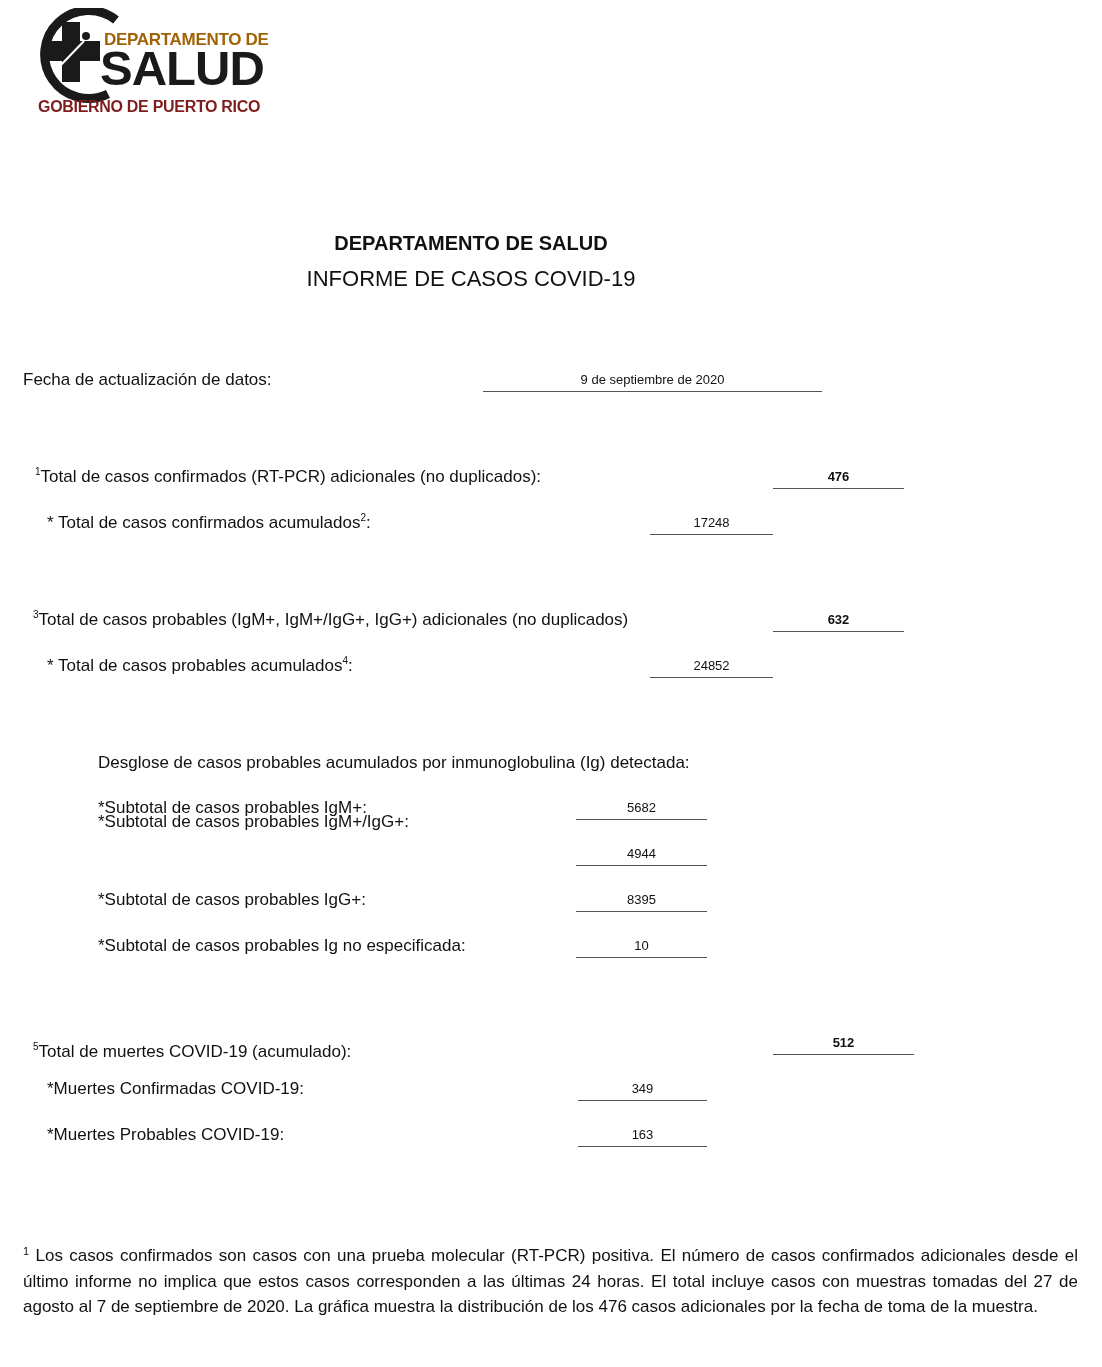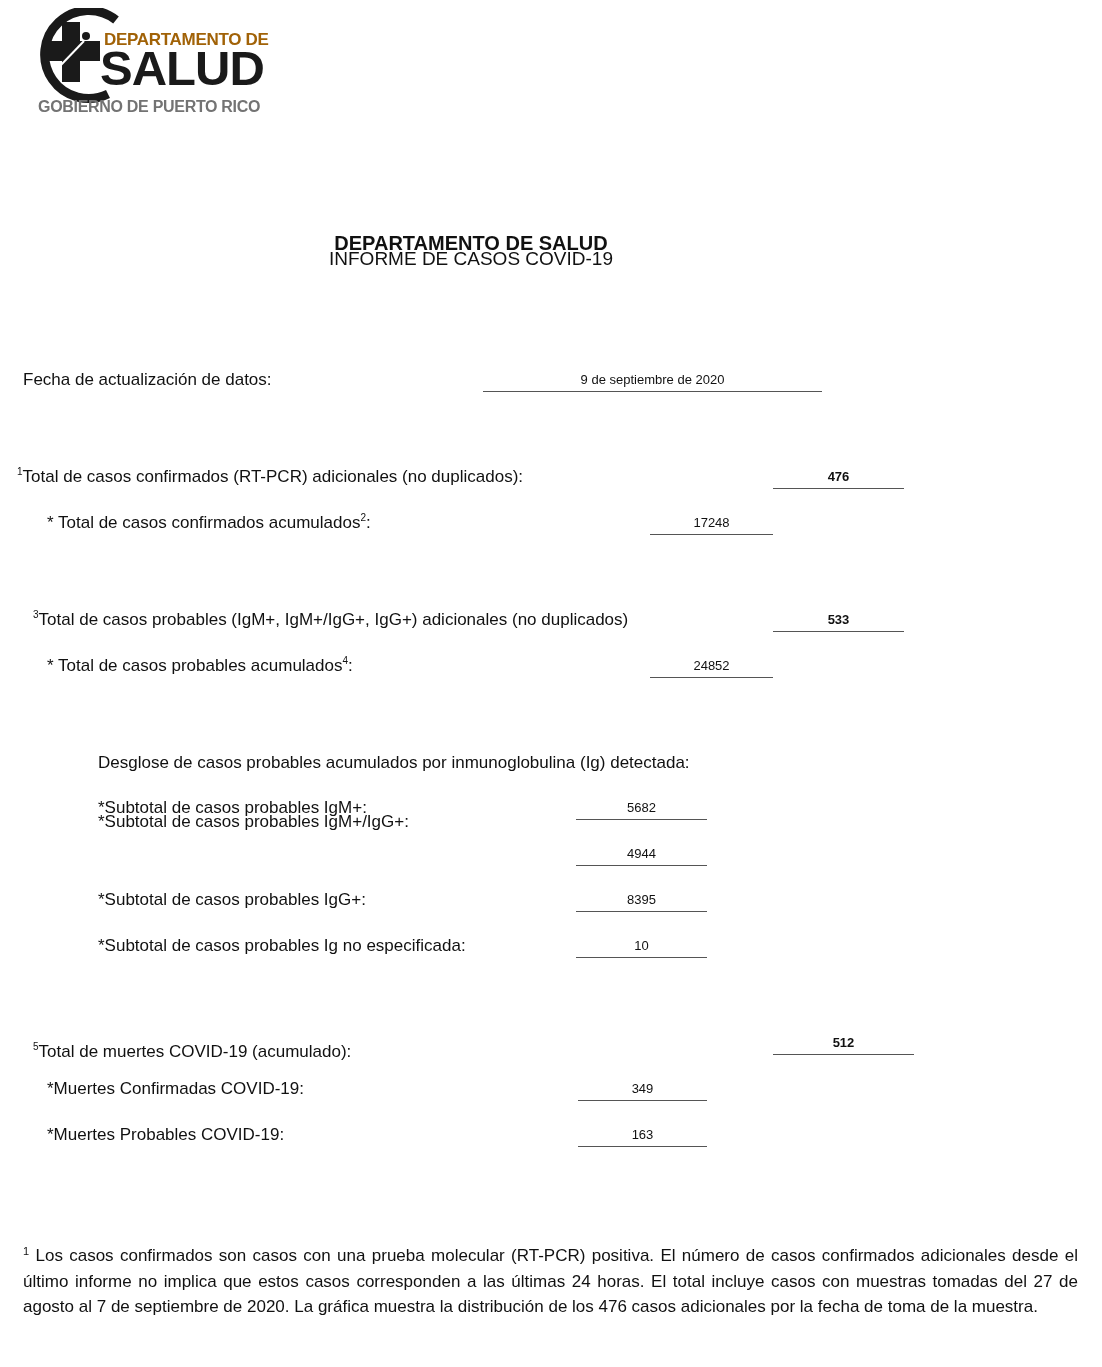--- a/index.html
+++ b/index.html
@@ -19,7 +19,7 @@
   #logo { left:26px; top:8px; width:252px; height:112px; }
   #logo .dept { position:absolute; left:78px; top:22px; font-weight:bold; font-size:17px; letter-spacing:-0.3px; color:#a16207; }
   #logo .salud { position:absolute; left:74px; top:34px; font-weight:bold; font-size:49px; line-height:52px; letter-spacing:-1px; color:#1a1a1a; }
-  #logo .gob { position:absolute; left:12px; top:90px; font-weight:bold; font-size:16px; letter-spacing:-0.3px; color:#737373; }
+  #logo .gob { position:absolute; left:12px; top:90px; font-weight:bold; font-size:16px; letter-spacing:-0.3px; color:#7f1d1d; }
 
   .title { position:absolute; left:0; width:942px; text-align:center; }
   #title-main { top:232px; font-weight:bold; font-size:20px; }

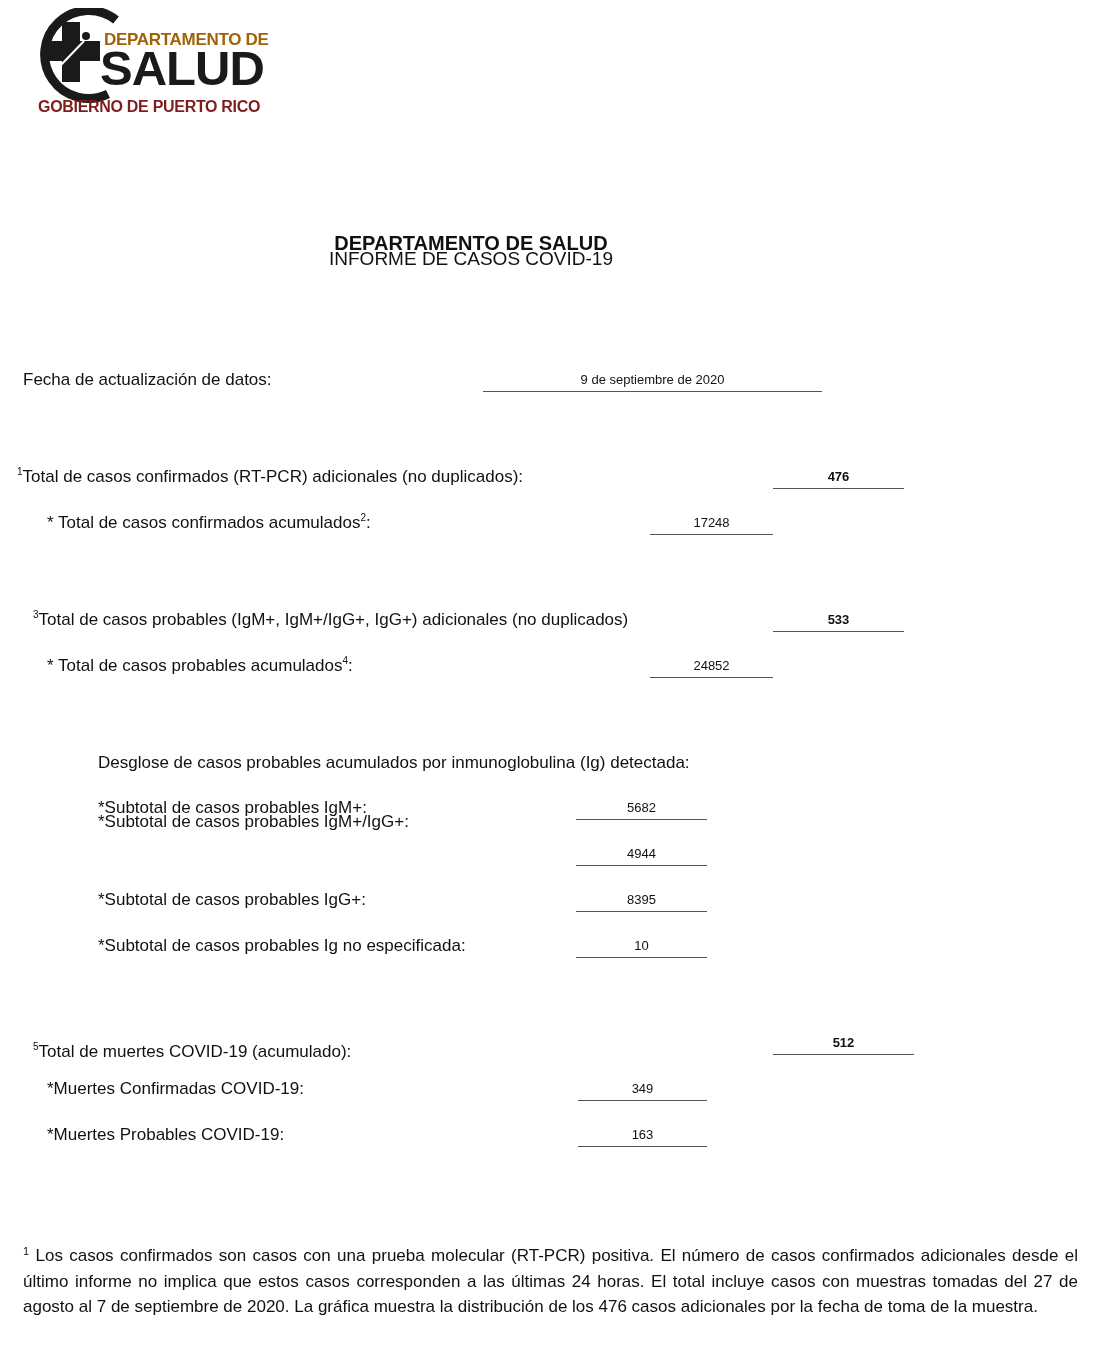--- a/index.html
+++ b/index.html
@@ -23,7 +23,7 @@
 
   .title { position:absolute; left:0; width:942px; text-align:center; }
   #title-main { top:232px; font-weight:bold; font-size:20px; }
-  #title-sub { top:248px; font-size:19px; }
+  #title-sub { top:266px; font-size:22px; }
 
   .foot {
     position:absolute; left:23px; top:1243px; width:1055px;

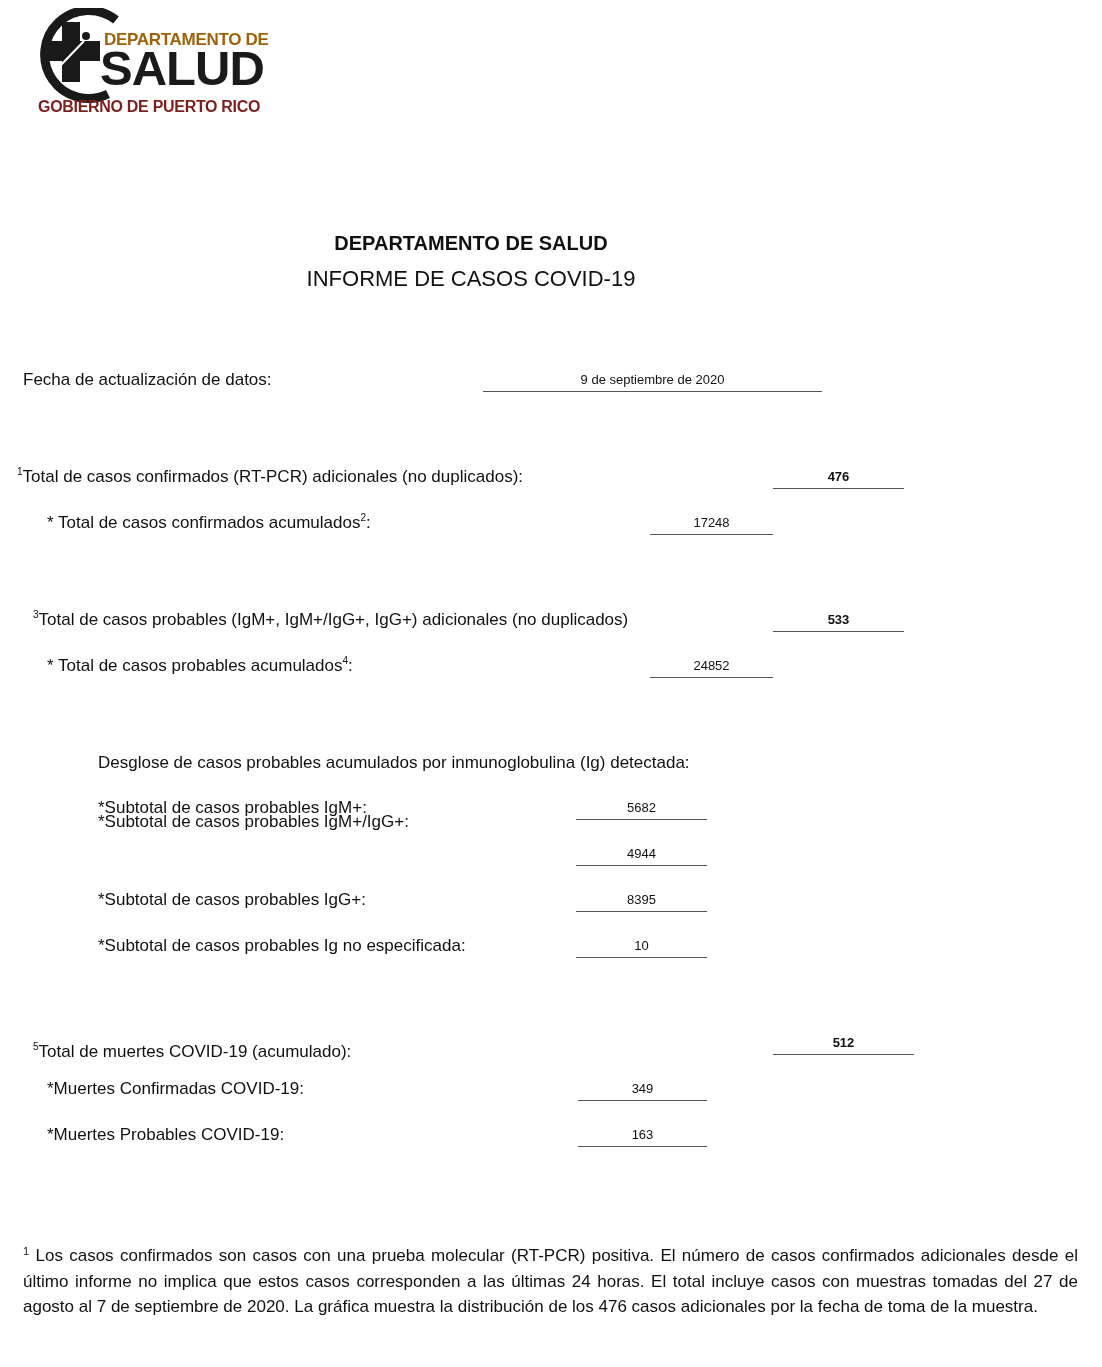--- a/index.html
+++ b/index.html
@@ -54,7 +54,7 @@
 <div class="val" style="left:483px;top:370px;width:339px;">9 de septiembre de 2020</div>
 <div class="uline" style="left:483px;top:391px;width:339px;"></div>
 
-<div class="abs txt" style="left:17px;top:467px;"><sup>1</sup><span>Total de casos confirmados (RT-PCR) adicionales (no duplicados):</span></div>
+<div class="abs txt" style="left:35px;top:467px;"><sup>1</sup><span>Total de casos confirmados (RT-PCR) adicionales (no duplicados):</span></div>
 <div class="val bold" style="left:773px;top:467px;width:131px;">476</div>
 <div class="uline" style="left:773px;top:488px;width:131px;"></div>
 

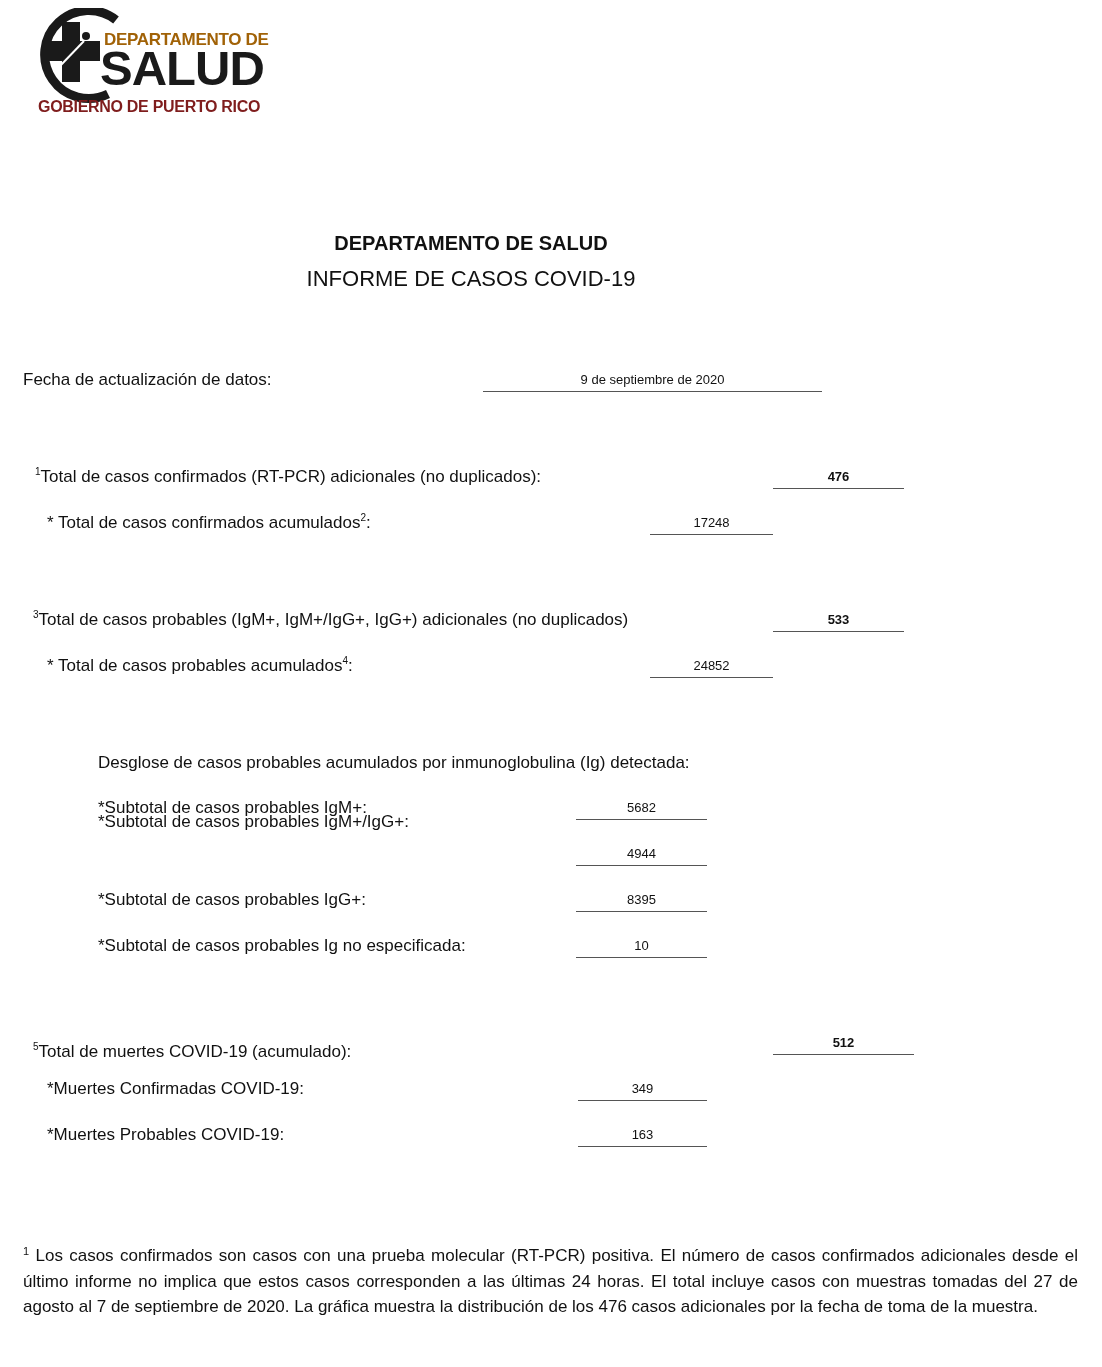--- a/index.html
+++ b/index.html
@@ -63,7 +63,7 @@
 <div class="uline" style="left:650px;top:534px;width:123px;"></div>
 
 <div class="abs txt" style="left:33px;top:610px;"><sup>3</sup><span>Total de casos probables (IgM+, IgM+/IgG+, IgG+) adicionales (no duplicados)</span></div>
-<div class="val bold" style="left:773px;top:610px;width:131px;">533</div>
+<div class="val bold" style="left:773px;top:610px;width:131px;">632</div>
 <div class="uline" style="left:773px;top:631px;width:131px;"></div>
 
 <div class="abs txt" style="left:47px;top:656px;"><span>* Total de casos probables acumulados</span><sup>4</sup><span>:</span></div>

